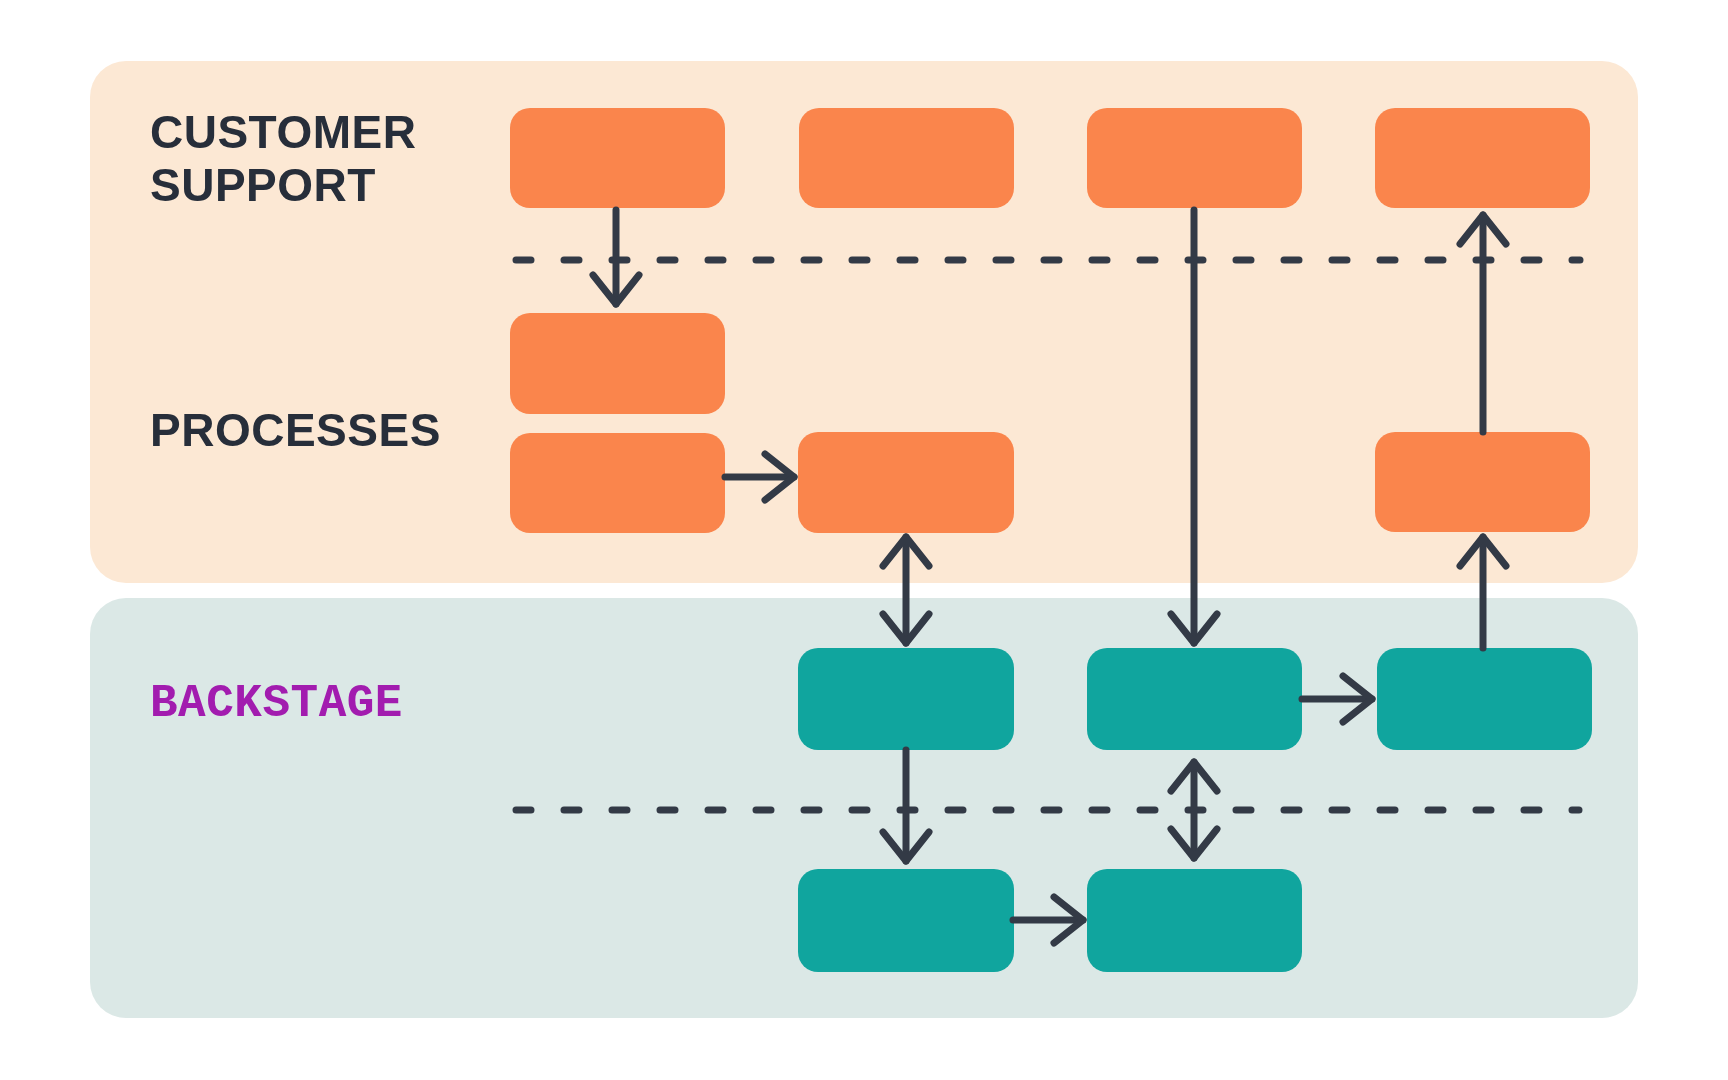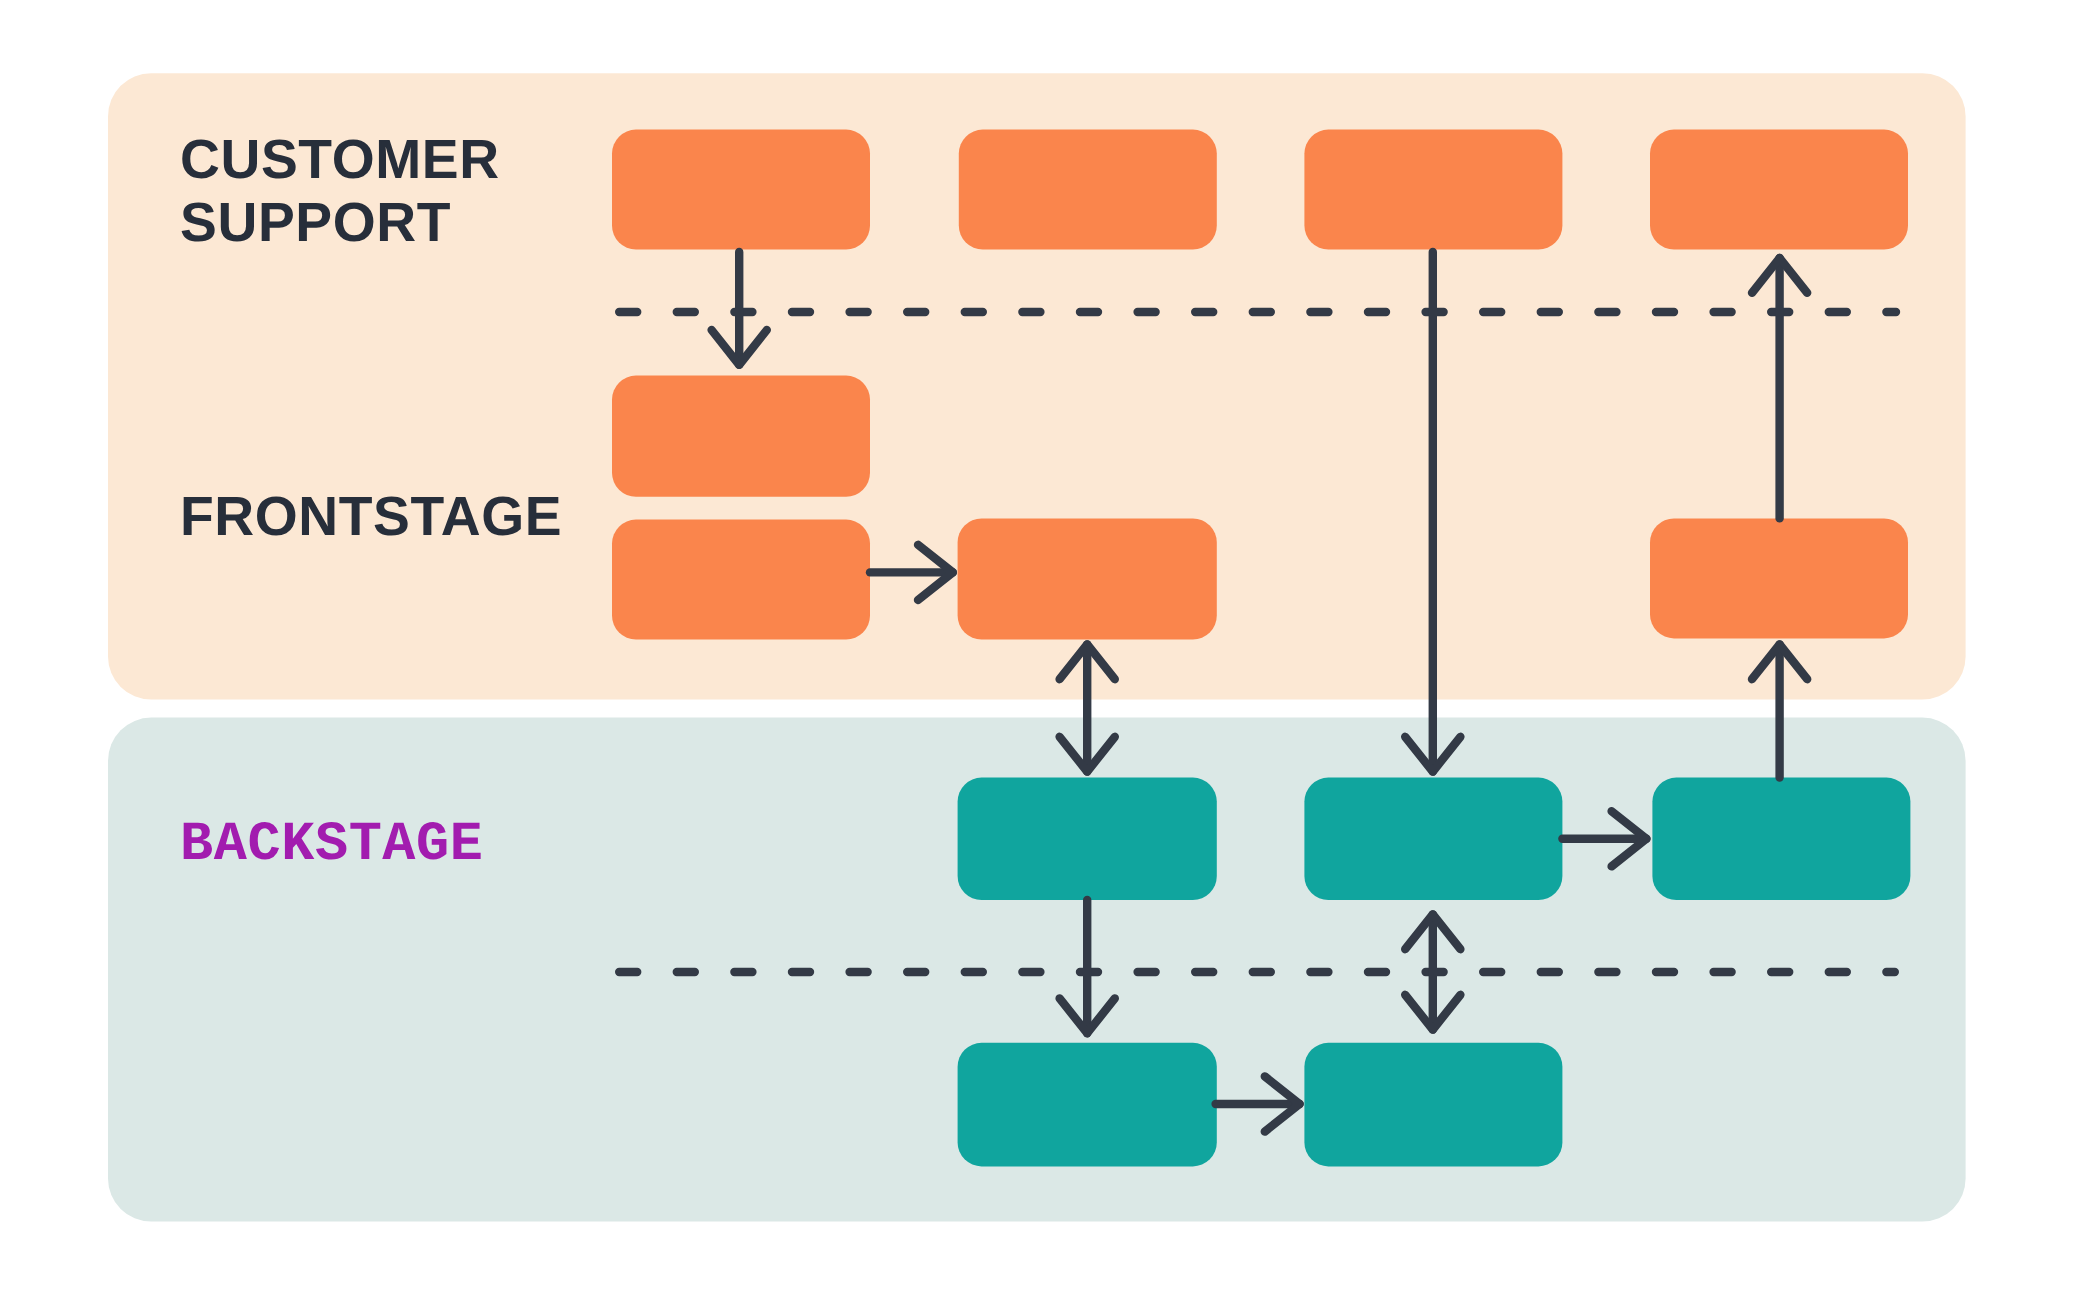--- a/index.html
+++ b/index.html
@@ -56,7 +56,7 @@
     <span>SUPPORT</span>
   </div>
   <div class="lane-label label-fs" style="color: rgb(39, 46, 58);">
-    <span>FRONTSTAGE</span>
+    <span>PROCESSES</span>
   </div>
   <div class="lane-label label-bs" style="color: #a21caf; font-family: Liberation Mono, monospace;">
     <span>BACKSTAGE</span>

